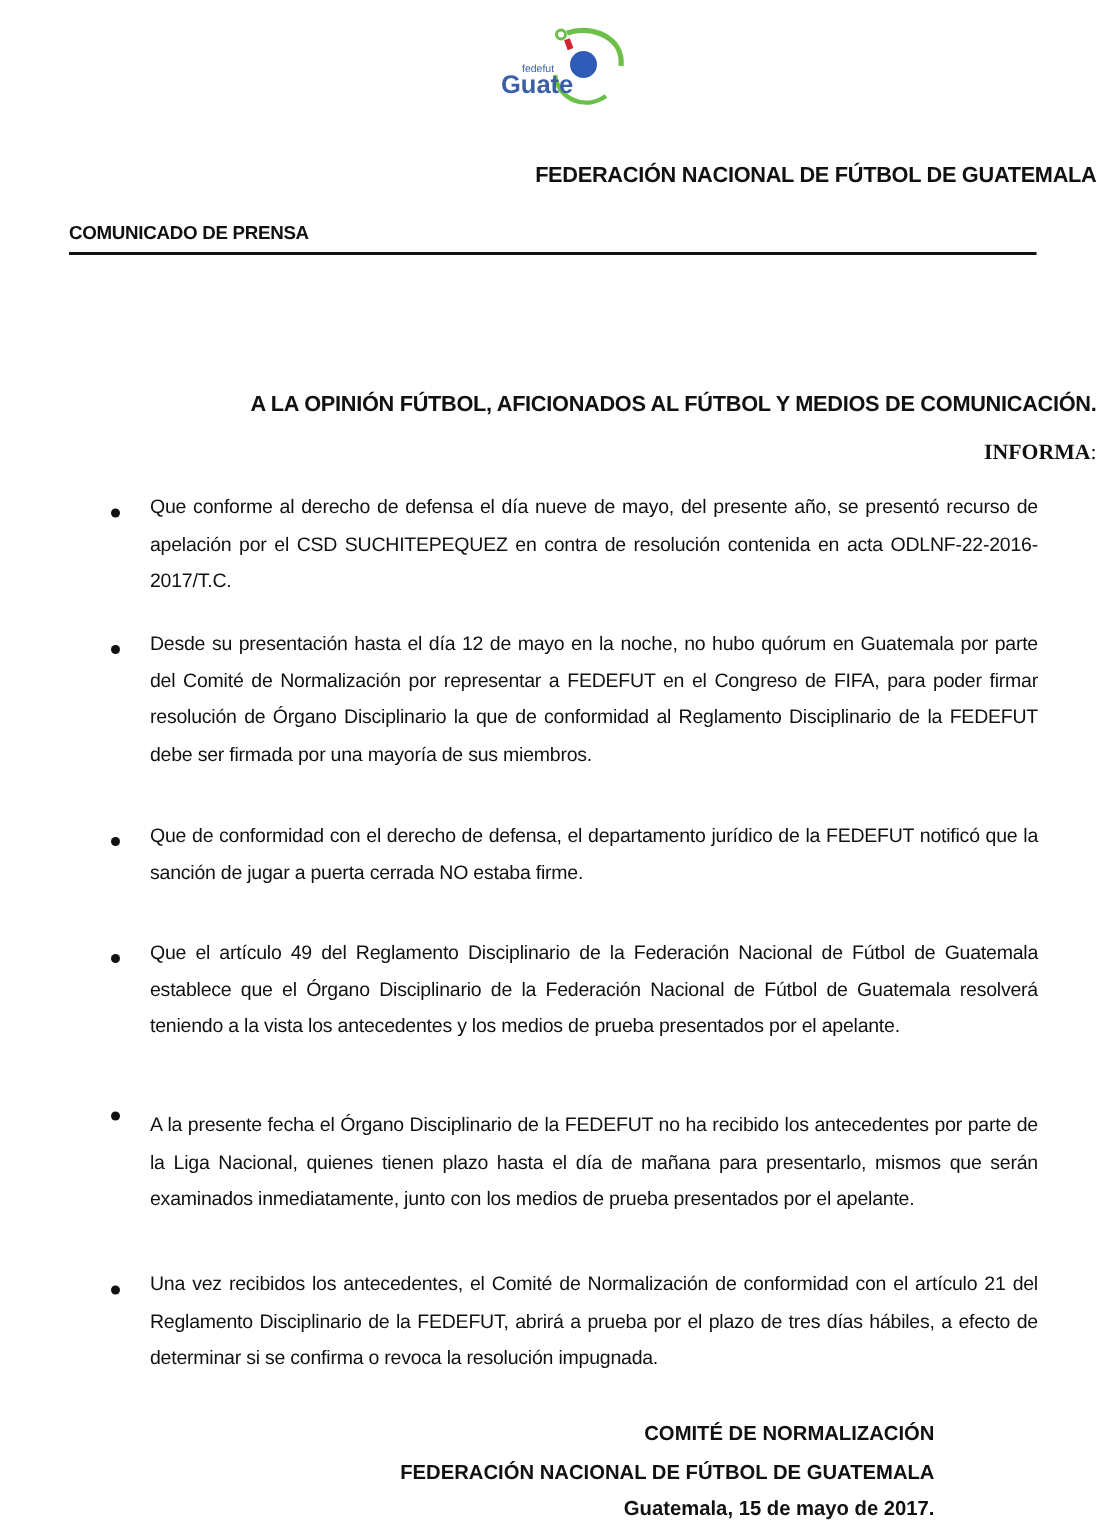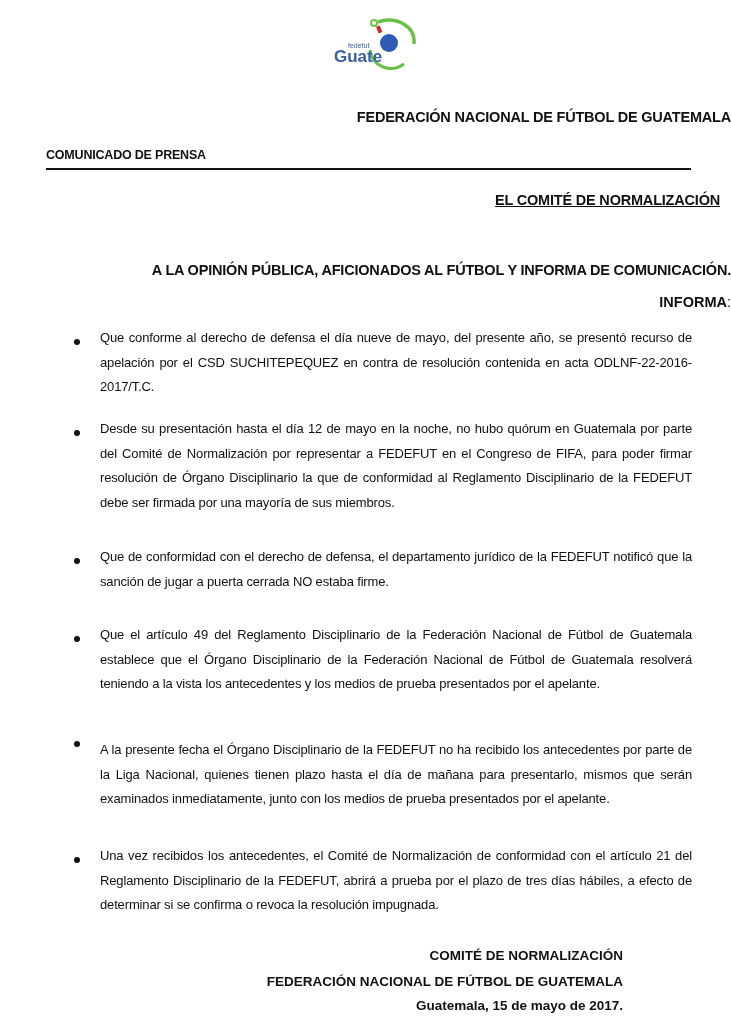--- a/index.html
+++ b/index.html
@@ -39,7 +39,6 @@
 <div class="rule"></div>
 
 <div class="t2 center">
-  <div>EL COMITÉ DE NORMALIZACIÓN</div>
 </div>
 
 <div class="t3 center">

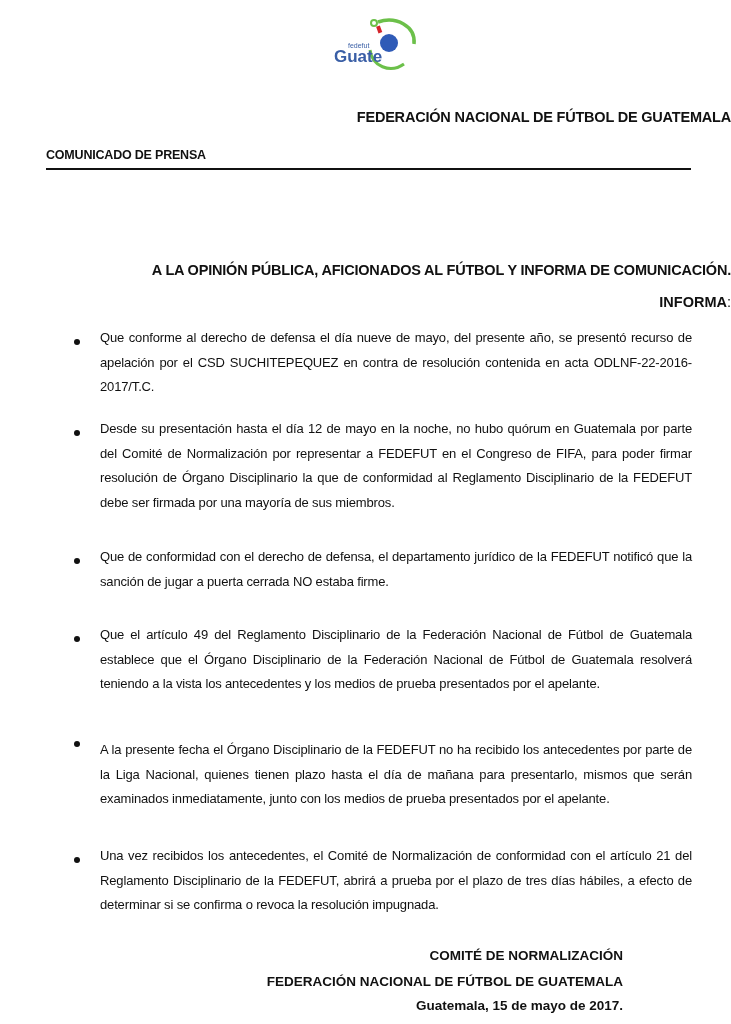--- a/index.html
+++ b/index.html
@@ -42,7 +42,7 @@
 </div>
 
 <div class="t3 center">
-  <span class="a">A LA OPINIÓN PÚBLICA, AFICIONADOS AL FÚTBOL Y INFORMA DE COMUNICACIÓN.</span>
+  <span class="a">A LA OPINIÓN FÚTBOL, AFICIONADOS AL FÚTBOL Y MEDIOS DE COMUNICACIÓN.</span>
 </div>
 
 <div class="t4 center">

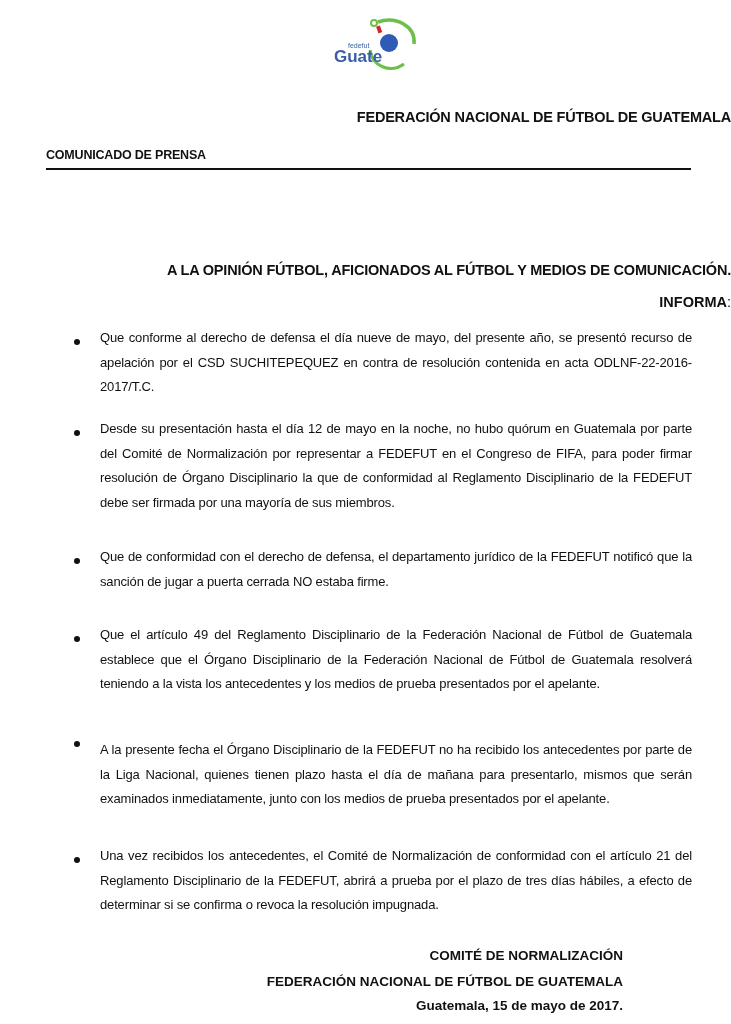--- a/index.html
+++ b/index.html
@@ -12,7 +12,7 @@
   .t2 { position: absolute; left: 160px; width: 560px; top: 188px; font-size: 14.5px; line-height: 25px; text-decoration: underline; letter-spacing: -0.2px; }
   .t3 { position: absolute; left: 0; width: 731px; top: 262px; font-size: 14.5px; letter-spacing: -0.2px; }
   .t3 .a { padding-left: 60px; }
-  .t4 { position: absolute; left: 0; width: 731px; top: 294px; font-size: 14.5px; }
+  .t4 { position: absolute; left: 0; width: 731px; top: 294px; font-size: 14.5px; font-family: Liberation Serif, serif; }
   .t4 .colon { font-weight: normal; }
   .bullets { position: absolute; left: 0; top: 326px; width: 731px; }
   .b { position: absolute; left: 100px; width: 592px; font-size: 13px; line-height: 24.6px; text-align: justify; letter-spacing: -0.15px; }

